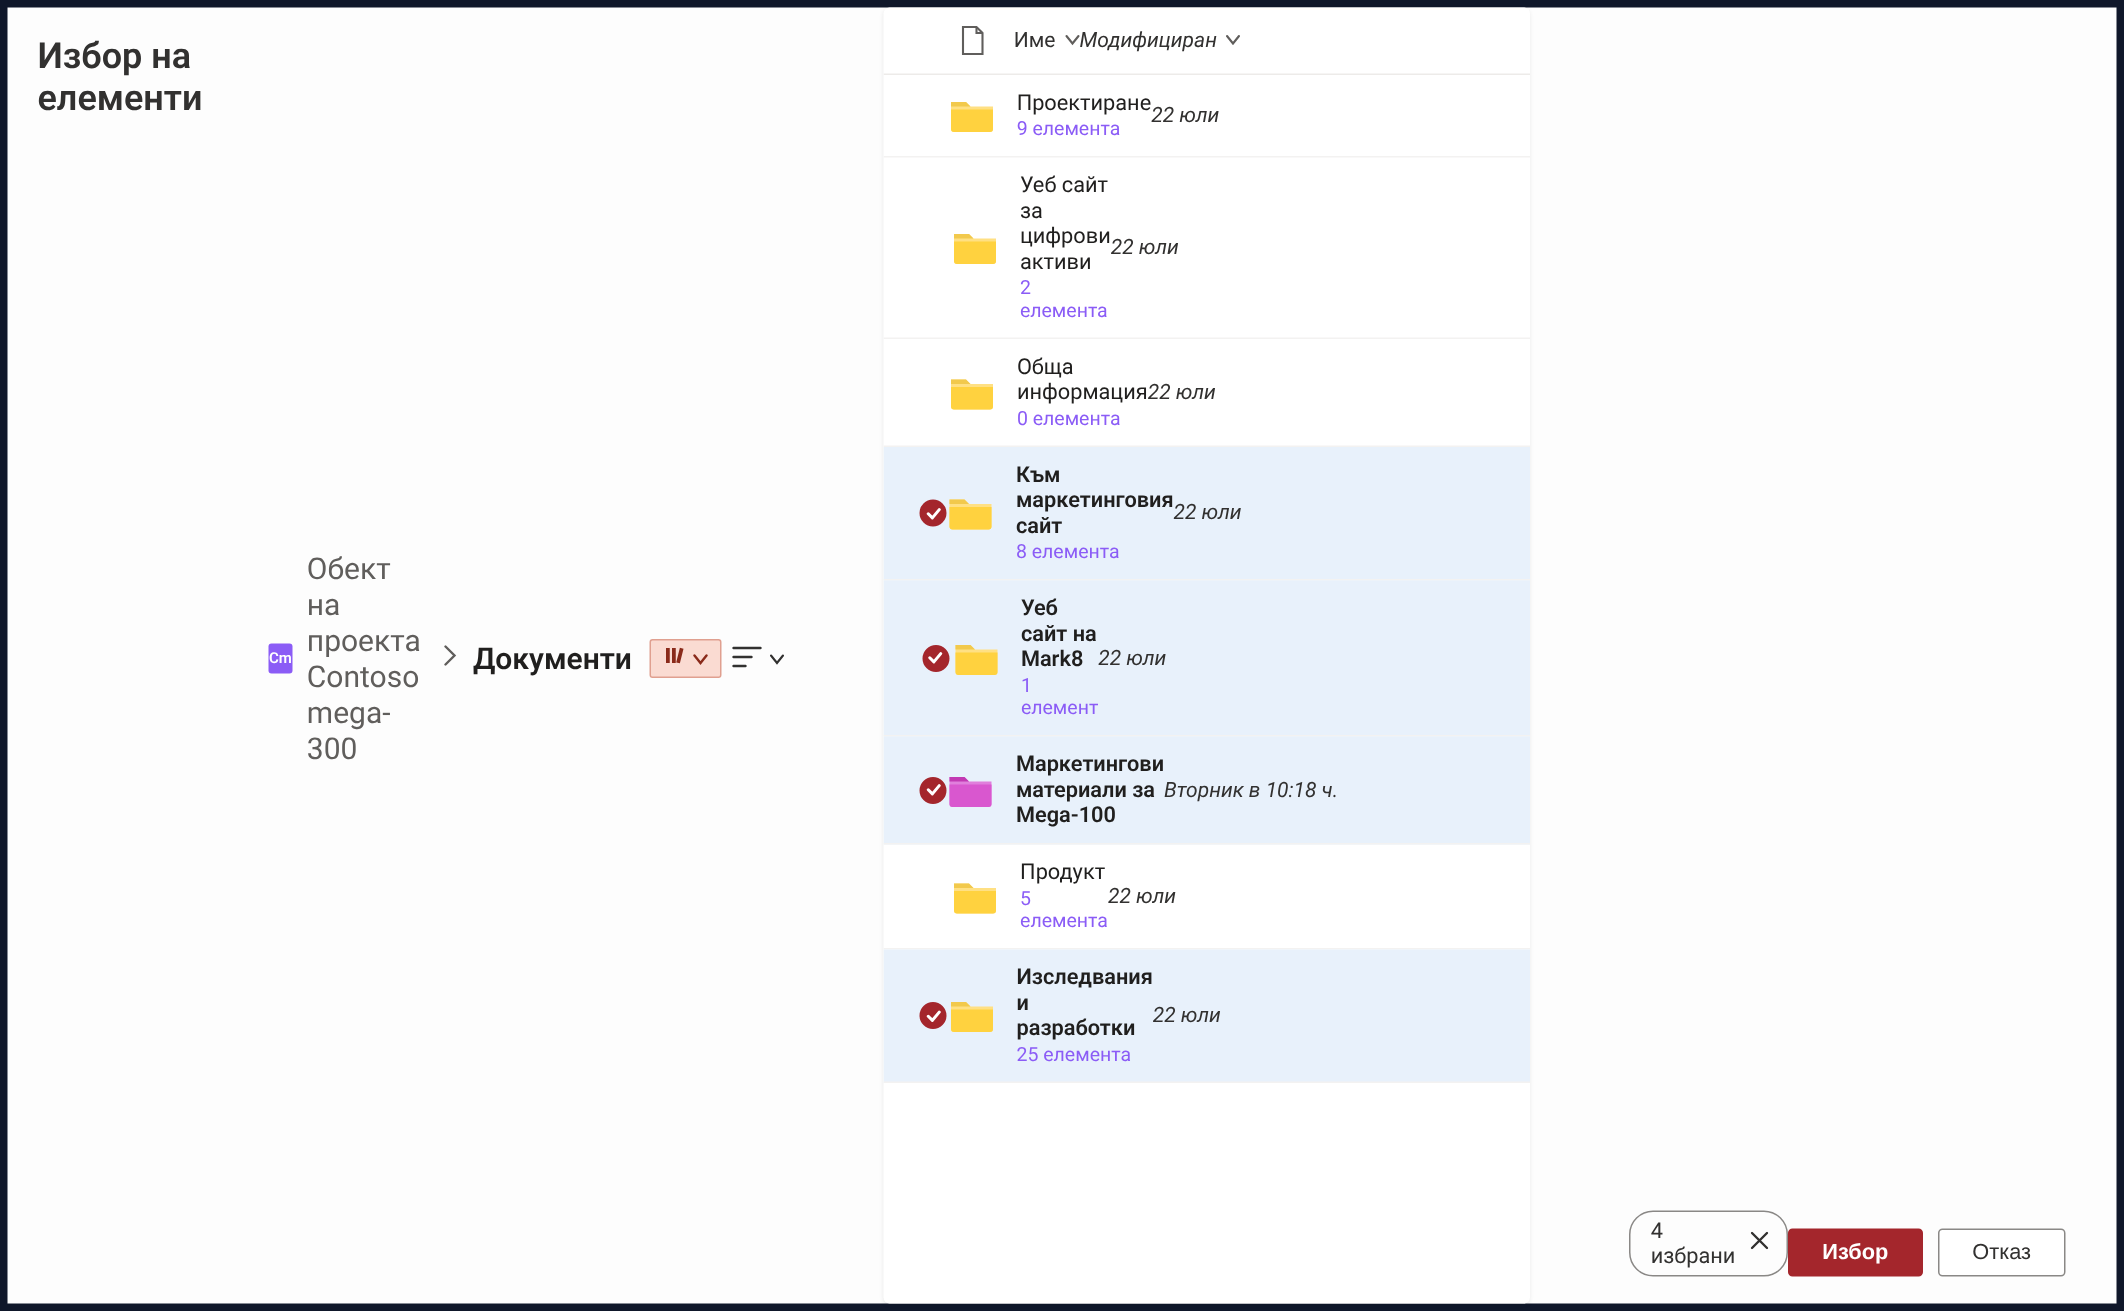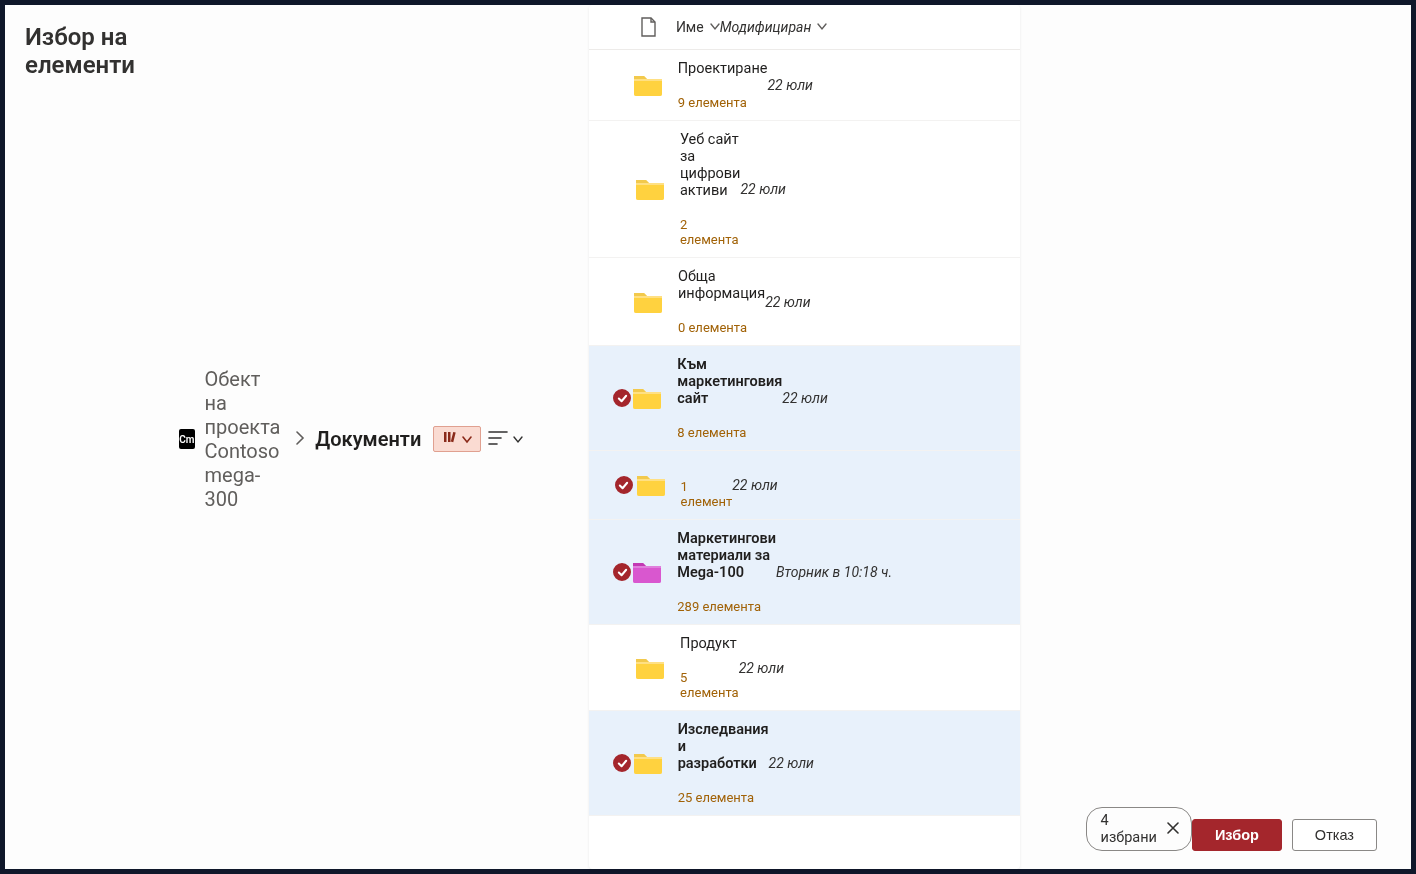--- a/index.html
+++ b/index.html
@@ -97,7 +97,7 @@
   .name-block { flex:1; padding-left:14px; }
   .name-line { font-size:14.5px; color:#201f1e; font-weight:400; }
   .row.selected .name-line { font-weight:600; }
-  .sub-line { font-size:13px; color:#a16207; margin-top:18px; }
+  .sub-line { font-size:13px; color:#8b5cf6; margin-top:2px; }
   .mod-text { font-size:14px; color:#323130; }
   .footer {
     display:flex; align-items:flex-end; justify-content:space-between;

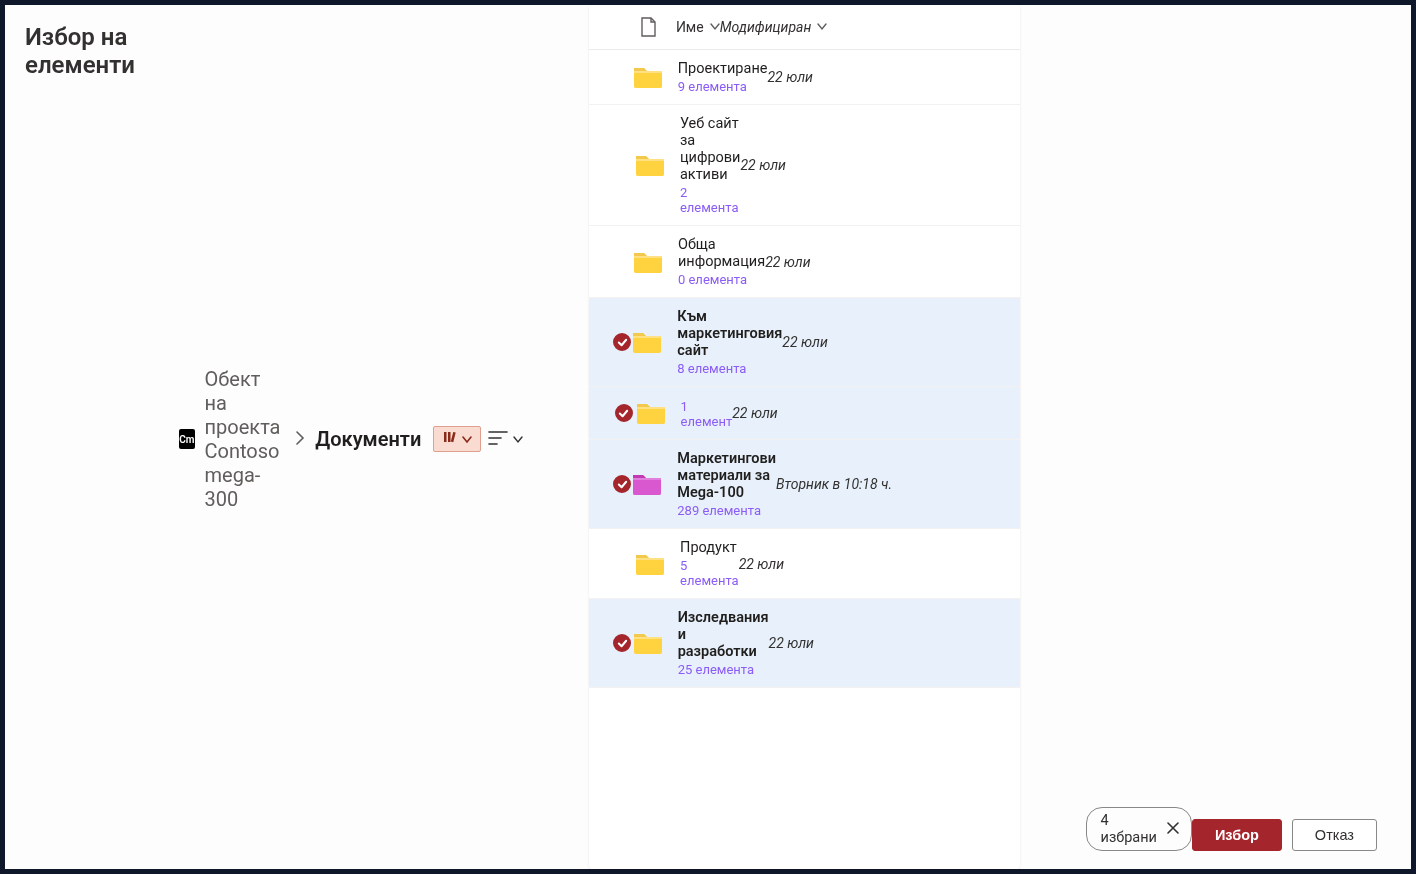--- a/index.html
+++ b/index.html
@@ -295,6 +295,7 @@
   </svg>
           </div>
     <div class="name-block">
+      <div class="name-line">Уеб сайт на Mark8</div>
       <div class="sub-line">1 елемент</div>
     </div>
     <div class="col-mod">

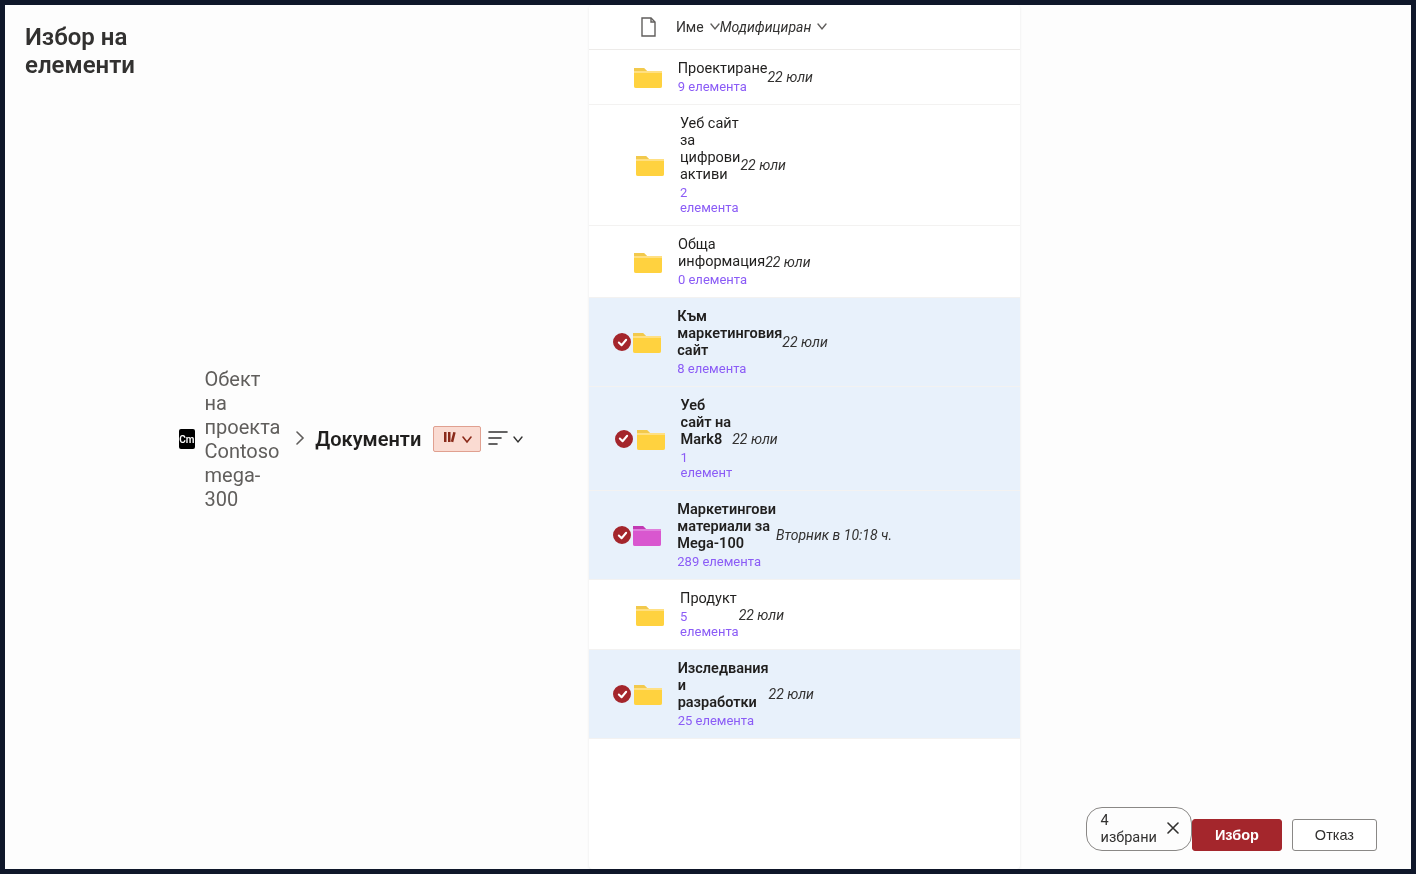--- a/index.html
+++ b/index.html
@@ -34,7 +34,7 @@
     color:#605e5c;
   }
   .bc-icon {
-    width:20px; height:20px; background:#000000; border-radius:2px;
+    width:20px; height:20px; background:#8b5cf6; border-radius:2px;
     display:flex; align-items:center; justify-content:center;
     color:#fff; font-size:10px; font-weight:600;
   }

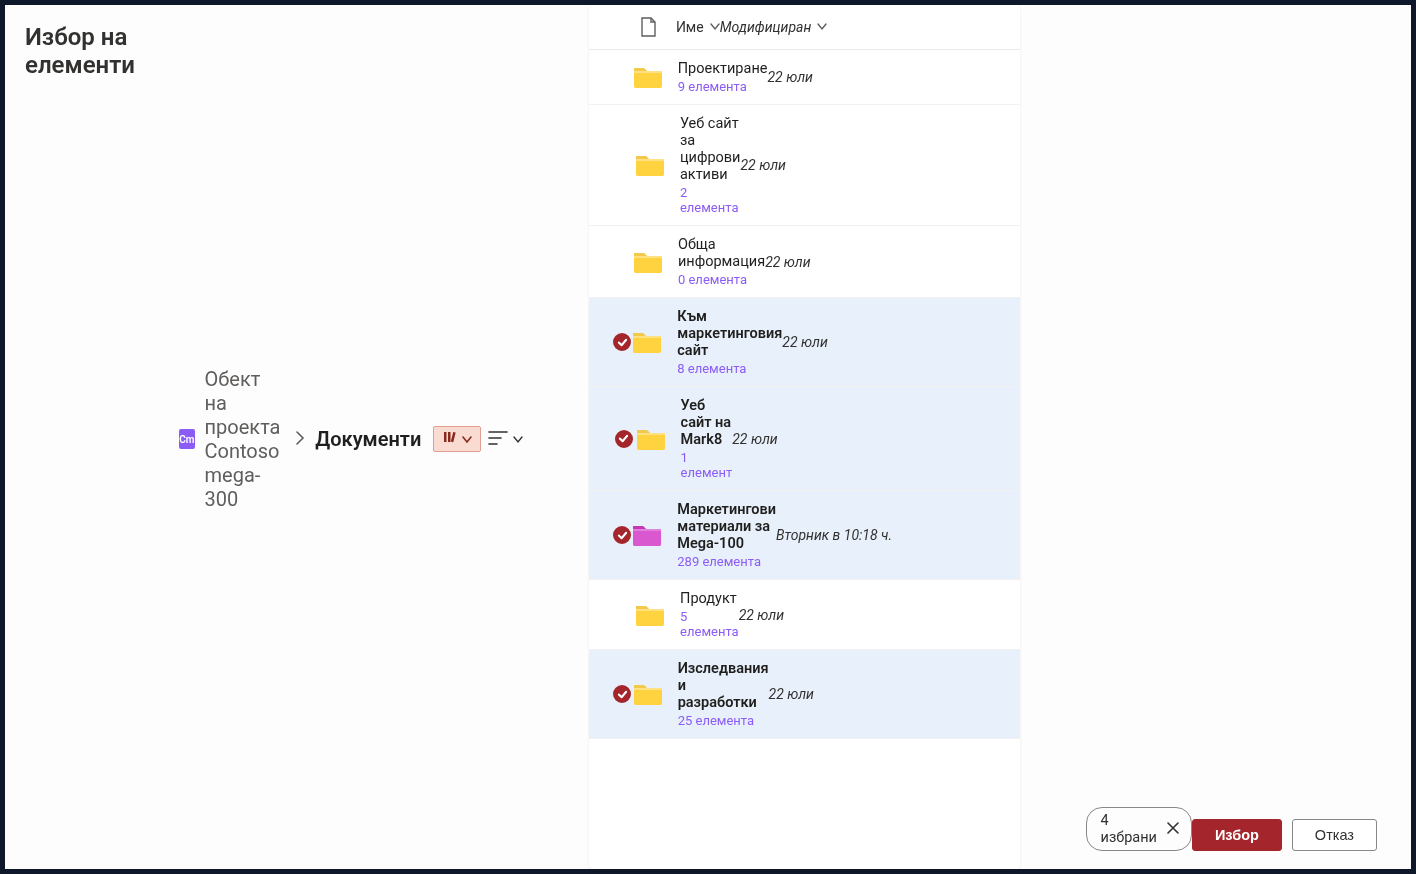--- a/index.html
+++ b/index.html
@@ -319,7 +319,6 @@
           </div>
     <div class="name-block">
       <div class="name-line">Маркетингови материали за Mega-100</div>
-      <div class="sub-line">289 елемента</div>
     </div>
     <div class="col-mod">
       <span class="mod-text">Вторник в 10:18 ч.</span>

